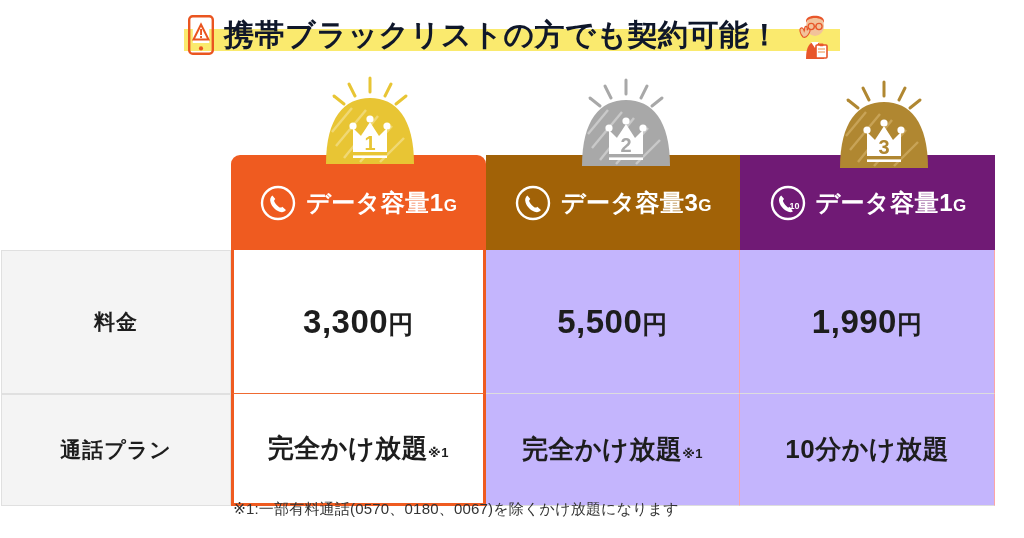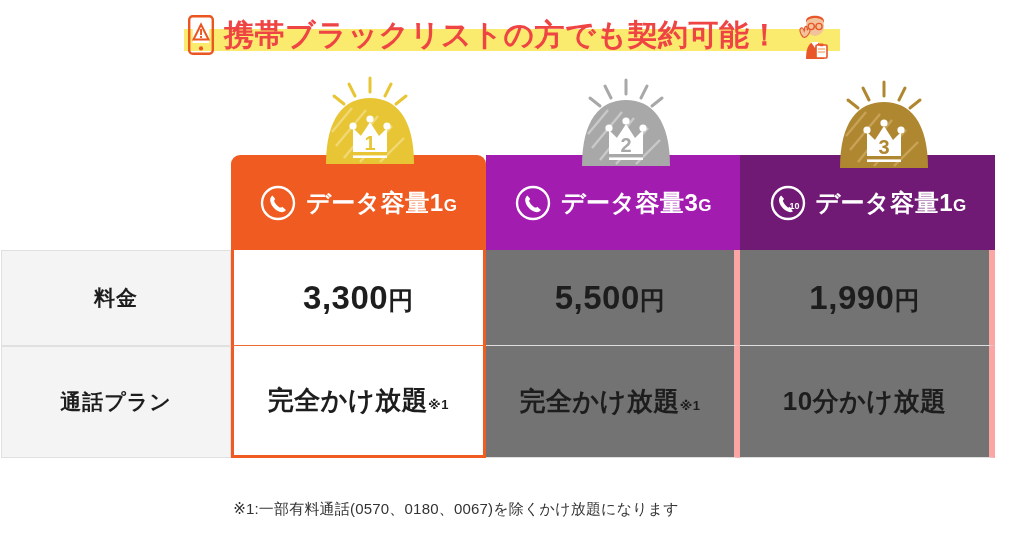--- a/index.html
+++ b/index.html
@@ -49,7 +49,7 @@
     font-size: 30px;
     font-weight: bold;
     letter-spacing: 0.5px;
-    color: #ef4444;
+    color: #0f172a;
     white-space: nowrap;
     line-height: 1;
   }

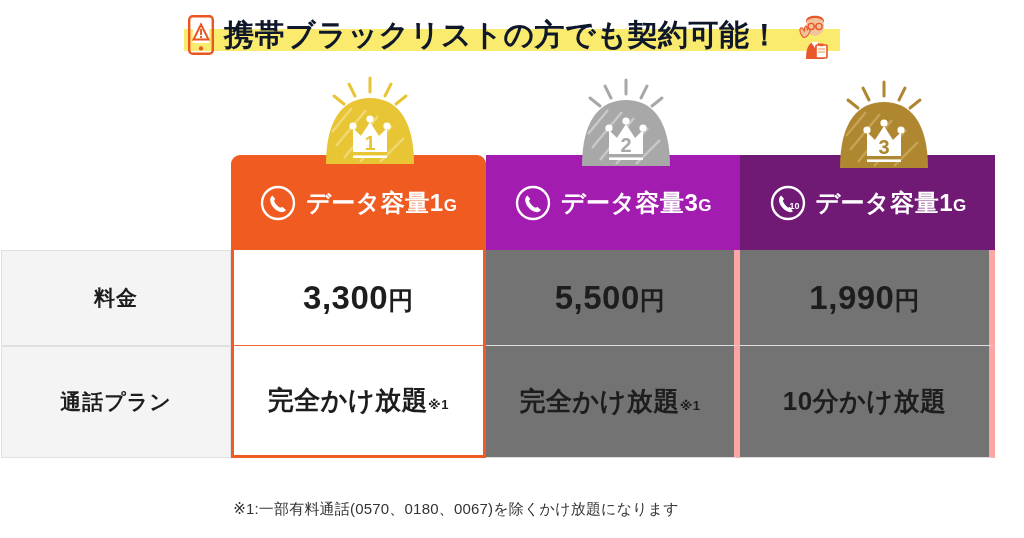--- a/index.html
+++ b/index.html
@@ -120,7 +120,7 @@
     border-top-left-radius: 9px;
     border-top-right-radius: 9px;
   }
-  .col-head.c2 { background: #a21caf; }
+  .col-head.c2 { background: #a16207; }
   .col-head.c3 { background: #701a75; }
 
   .head-inner {

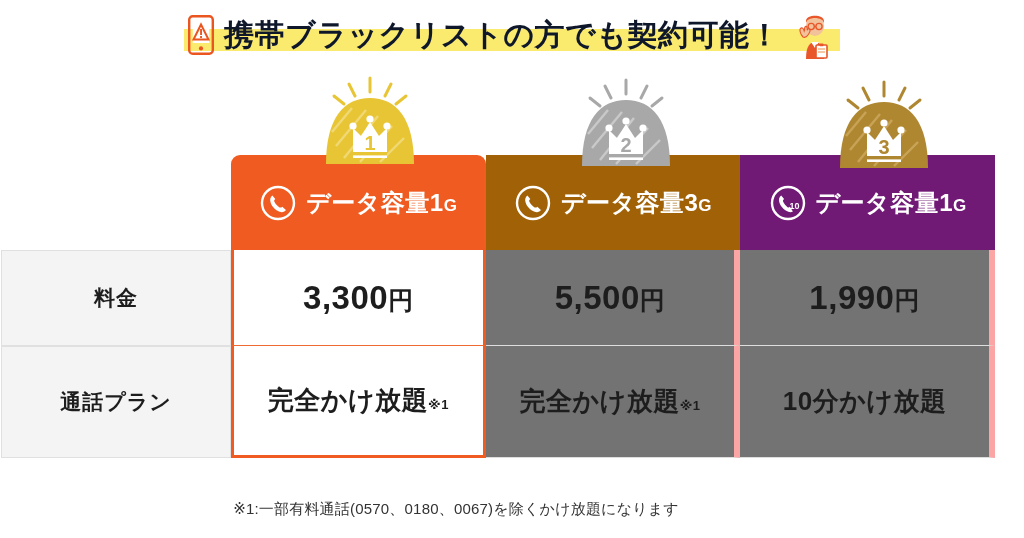--- a/index.html
+++ b/index.html
@@ -158,7 +158,7 @@
     color: #1d1d1d;
     letter-spacing: 1px;
   }
-  .row-price  { height: 96px; }
+  .row-price  { height: 144px; }
   .row-plan   { height: 112px; }
 
   

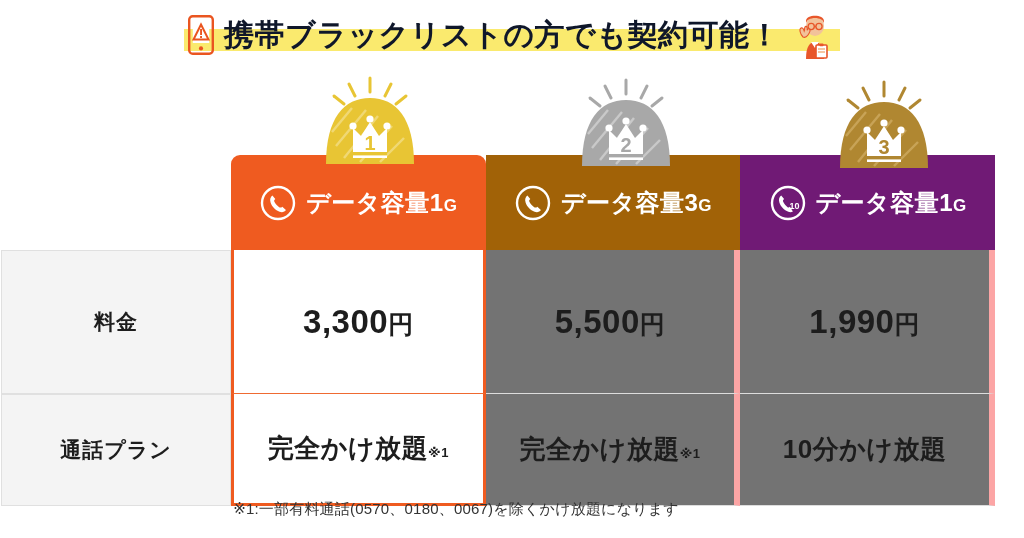--- a/index.html
+++ b/index.html
@@ -163,10 +163,10 @@
 
   
   .data-cell {
-    background: #737373;
+    background: #c4b5fd;
     text-align: center;
     vertical-align: middle;
-    border-right: 6px solid #fca5a5;
+    border-right: 1px solid #fca5a5;
     border-bottom: 1px solid #dddddd;
     color: #1d1d1d;
   }

